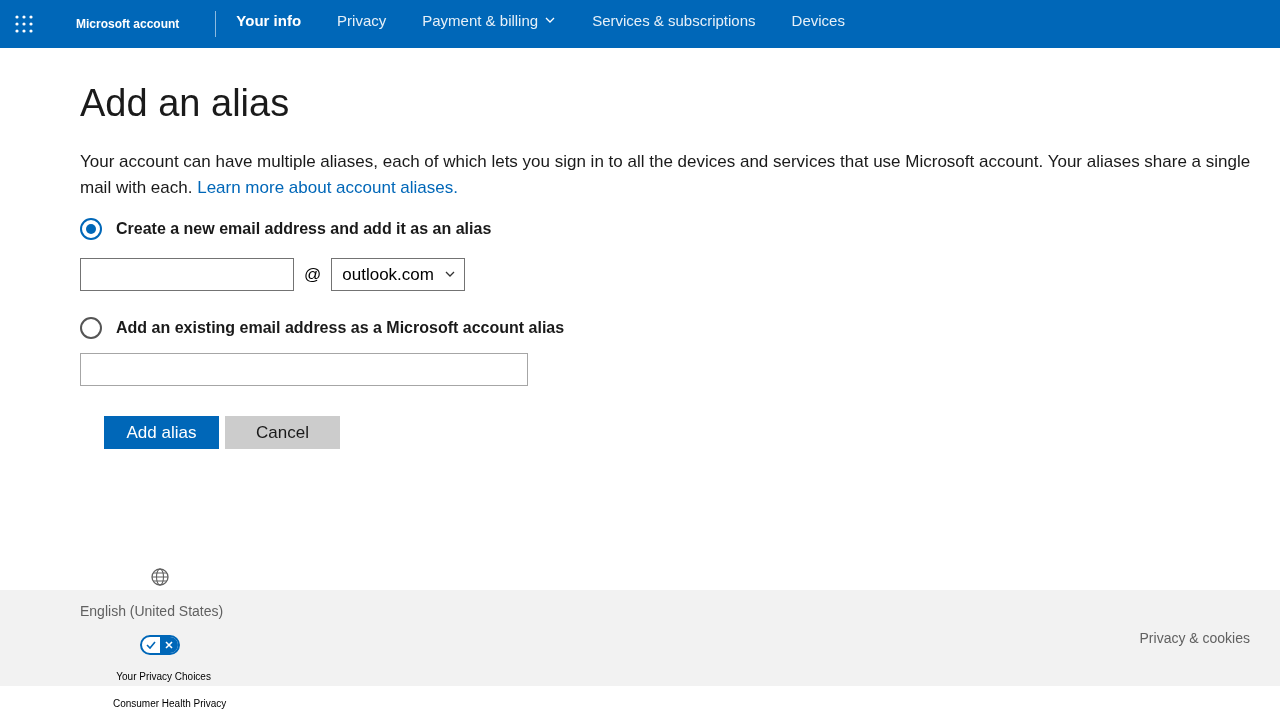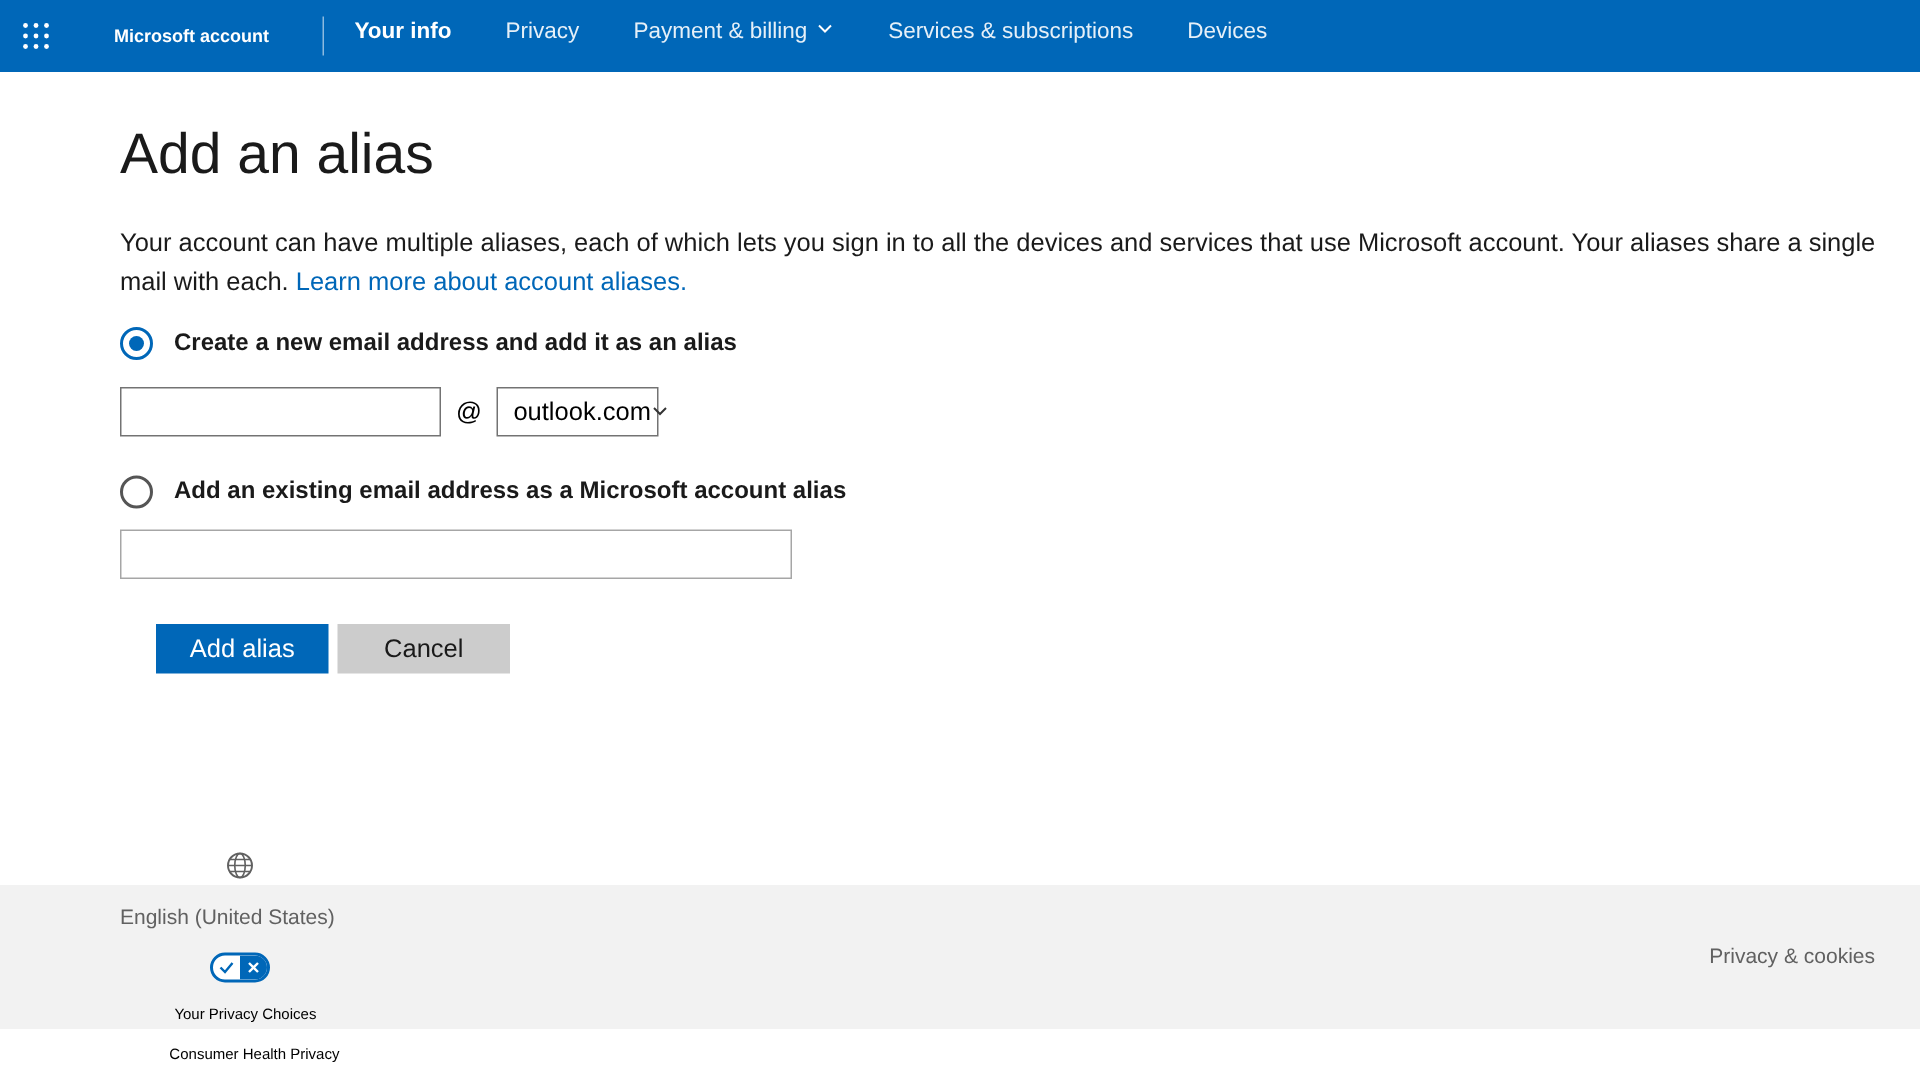--- a/index.html
+++ b/index.html
@@ -68,7 +68,7 @@
   }
   .at { font-size:17px; }
   .domain-select {
-    height:33px; width:108px; border:1px solid rgba(0,0,0,0.55);
+    height:33px; width:134px; border:1px solid rgba(0,0,0,0.55);
     display:flex; align-items:center; justify-content:space-between;
     padding: 0 8px 0 10px; font-size:17px; cursor:pointer; background:#fff;
   }

